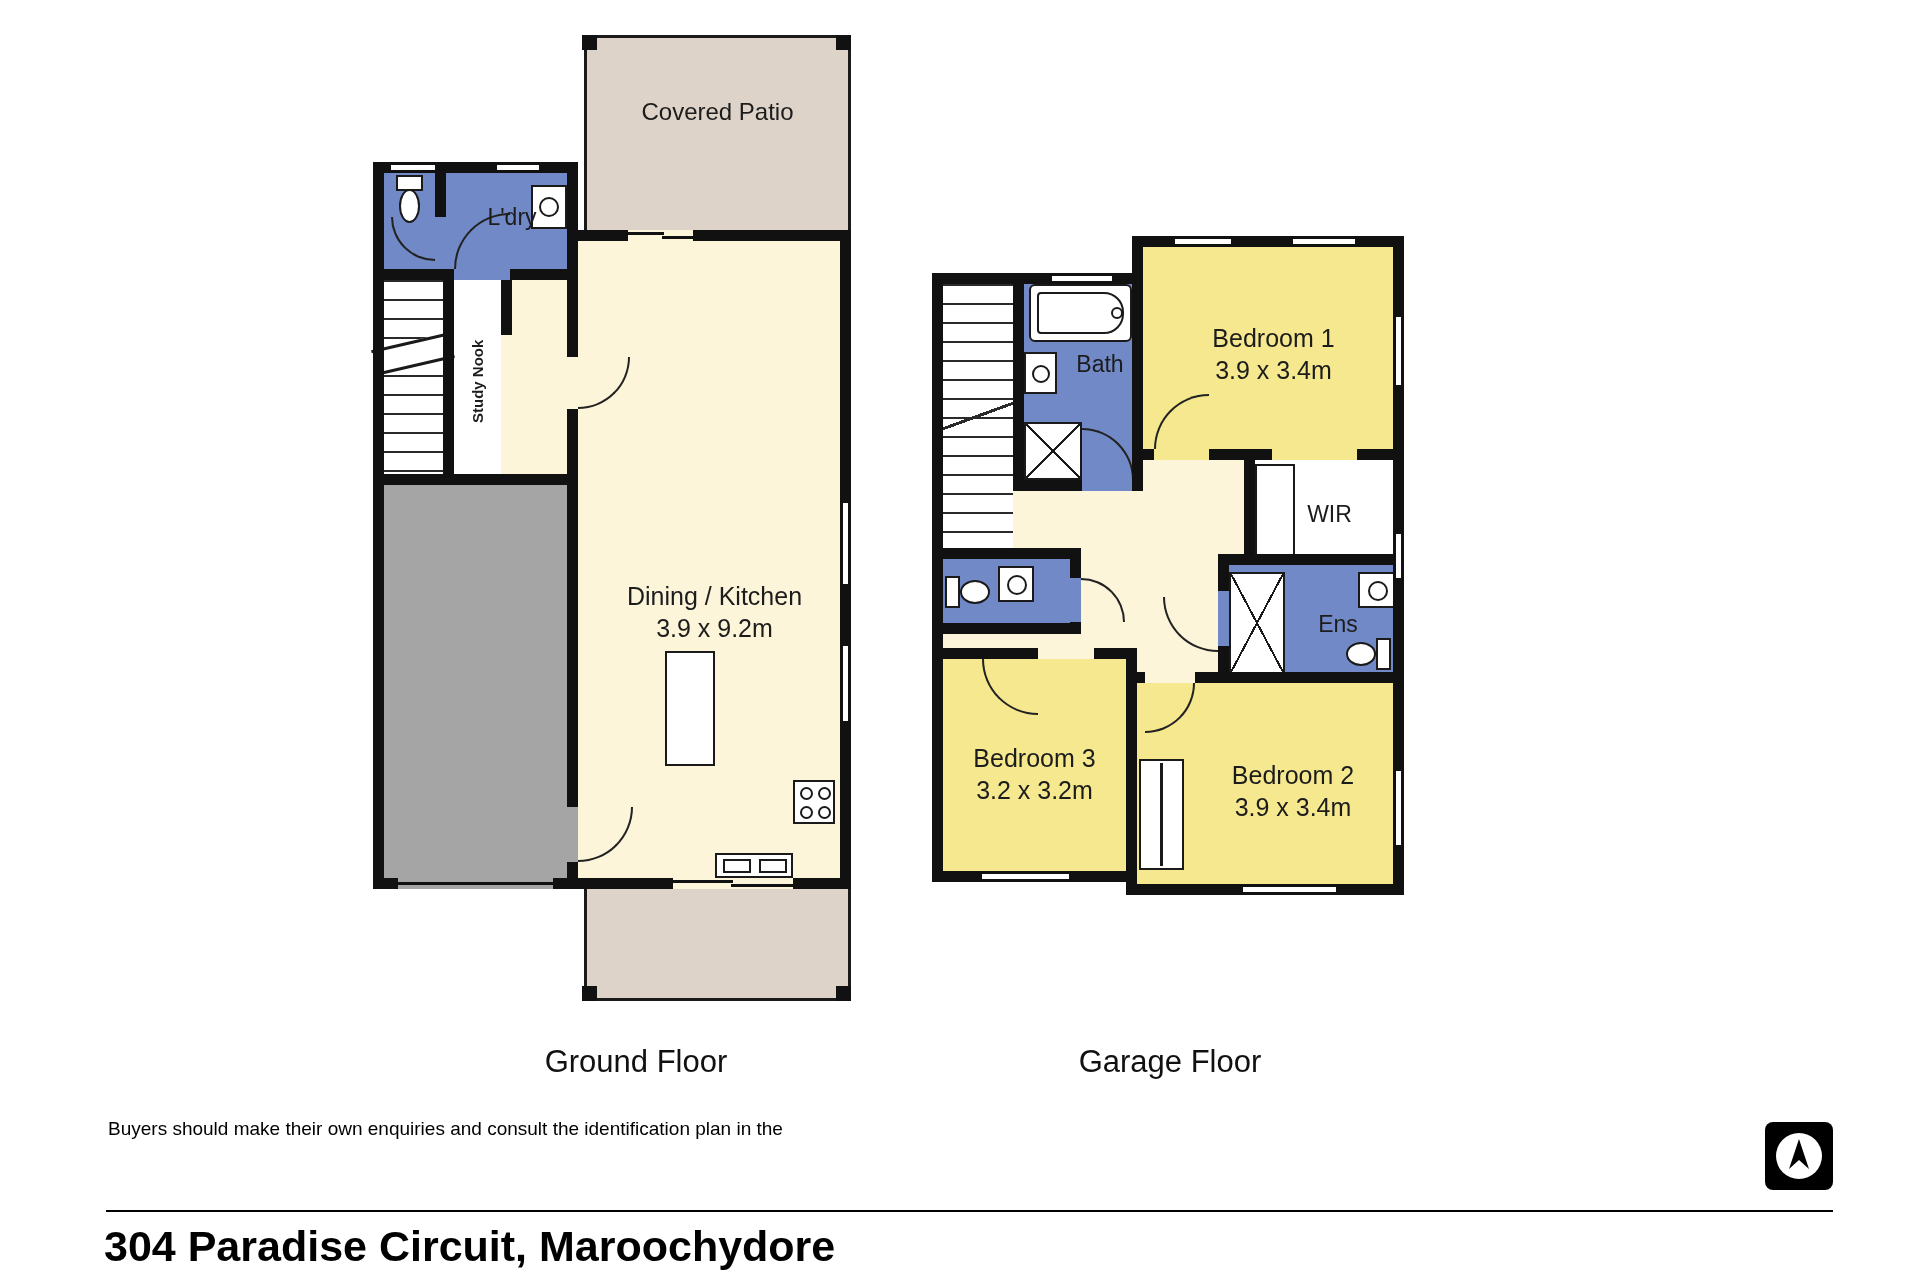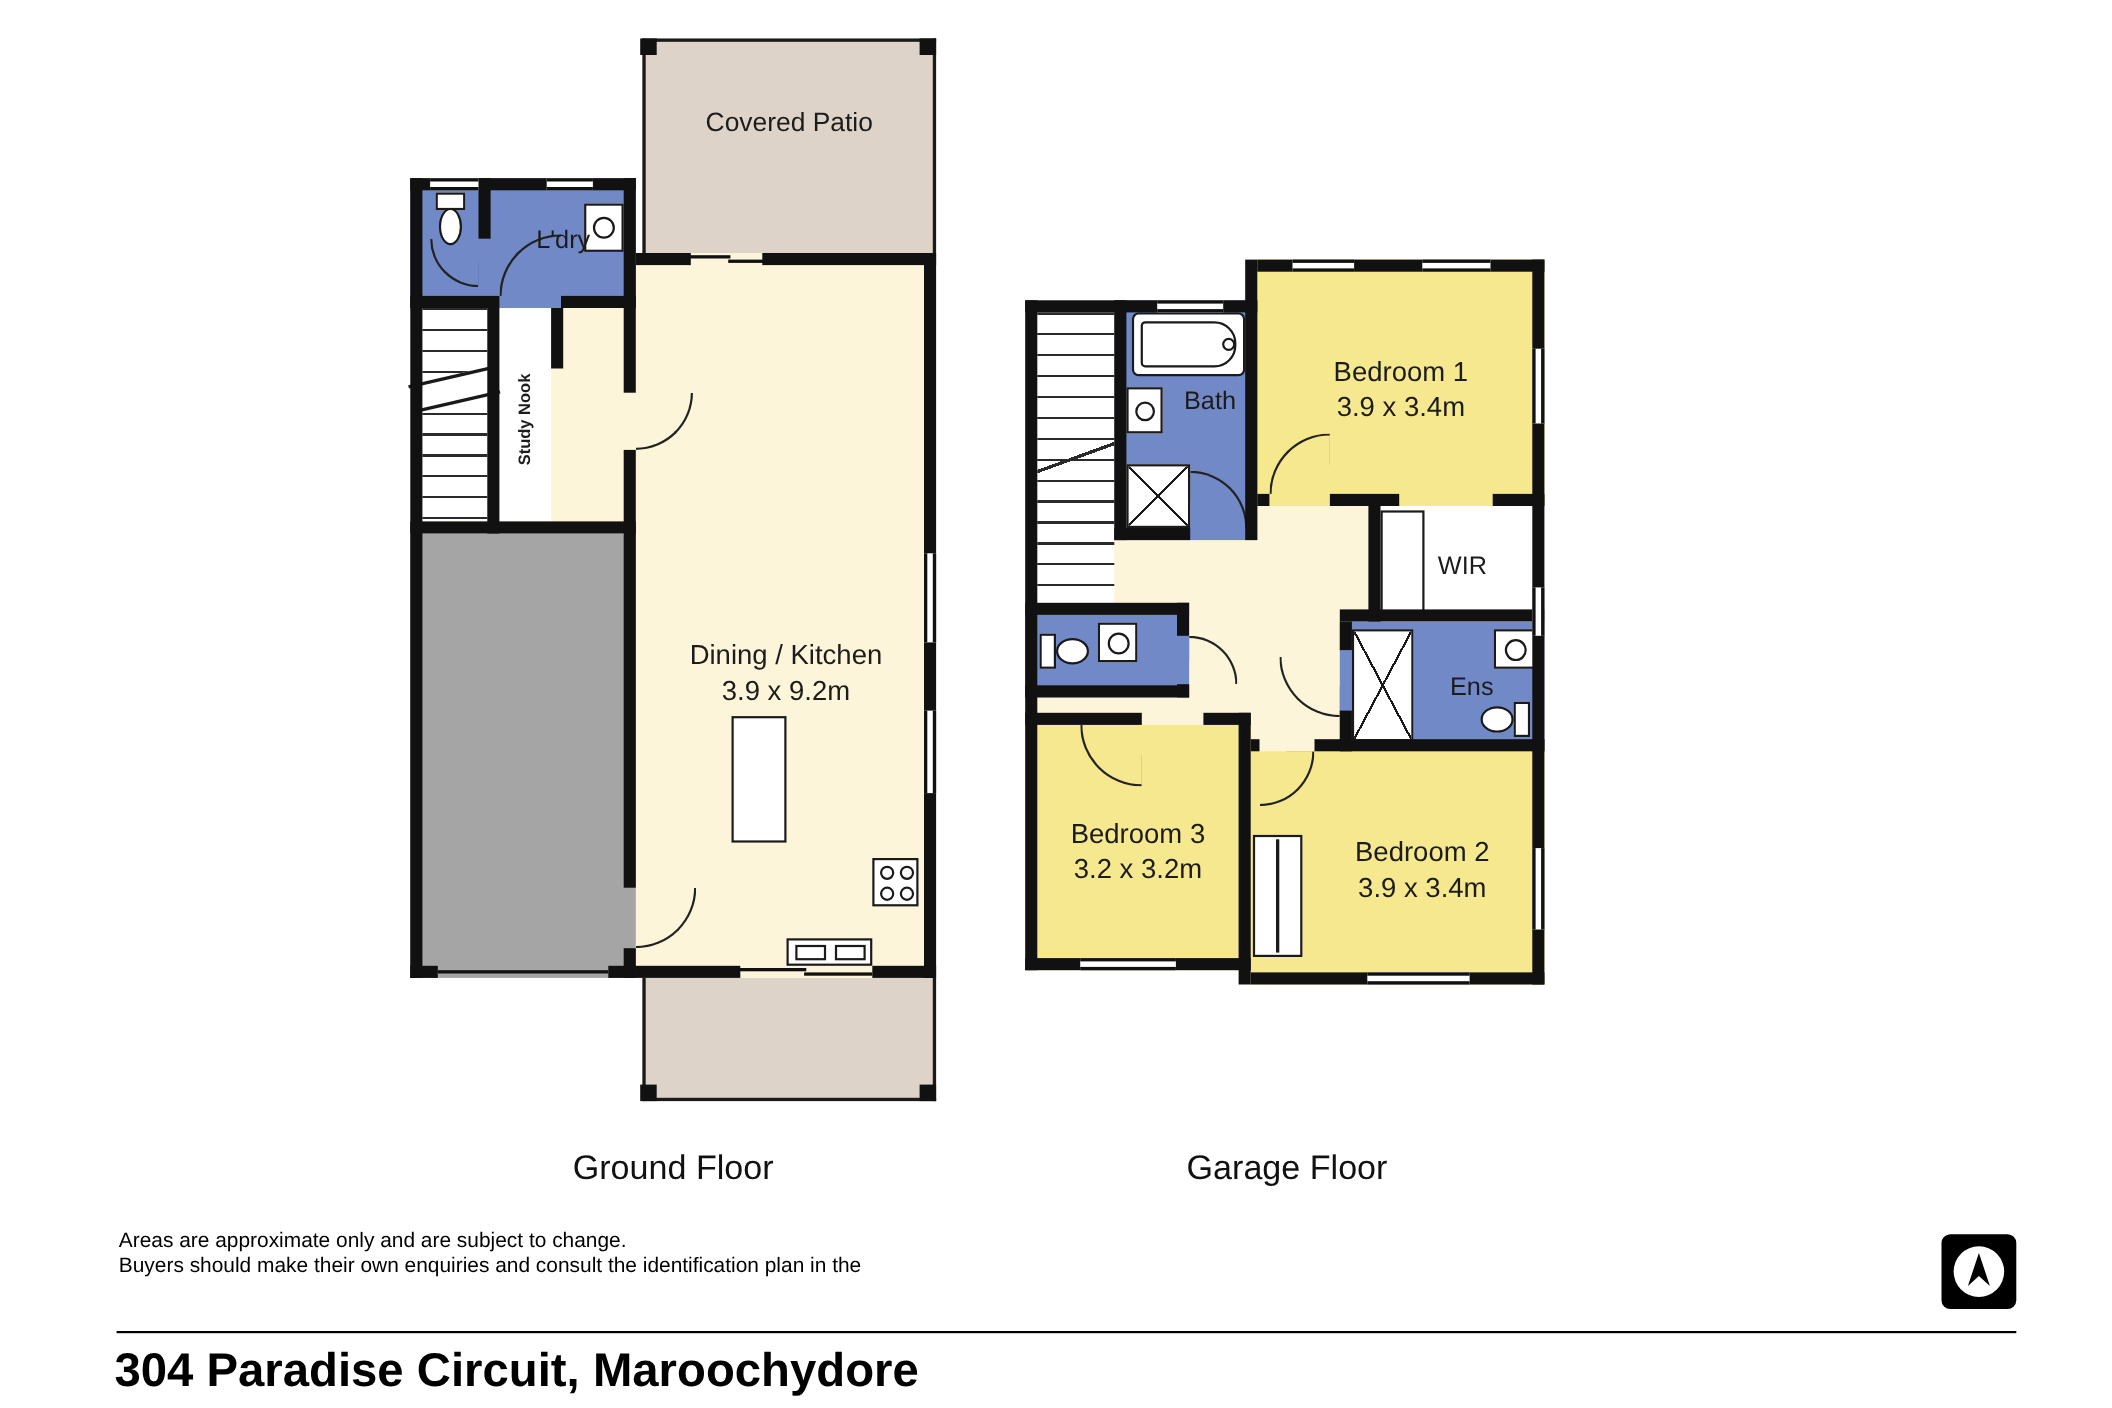--- a/index.html
+++ b/index.html
@@ -232,7 +232,7 @@
     </div>
   </section>
 
-  <div class="floor-label" style="left:492px;top:1044px;width:240px">Ground Floor</div>
+  <div class="floor-label" style="left:516px;top:1044px;width:240px">Ground Floor</div>
   <div class="floor-label" style="left:1050px;top:1044px;width:240px">Garage Floor</div>
 
   <div class="disclaimer">

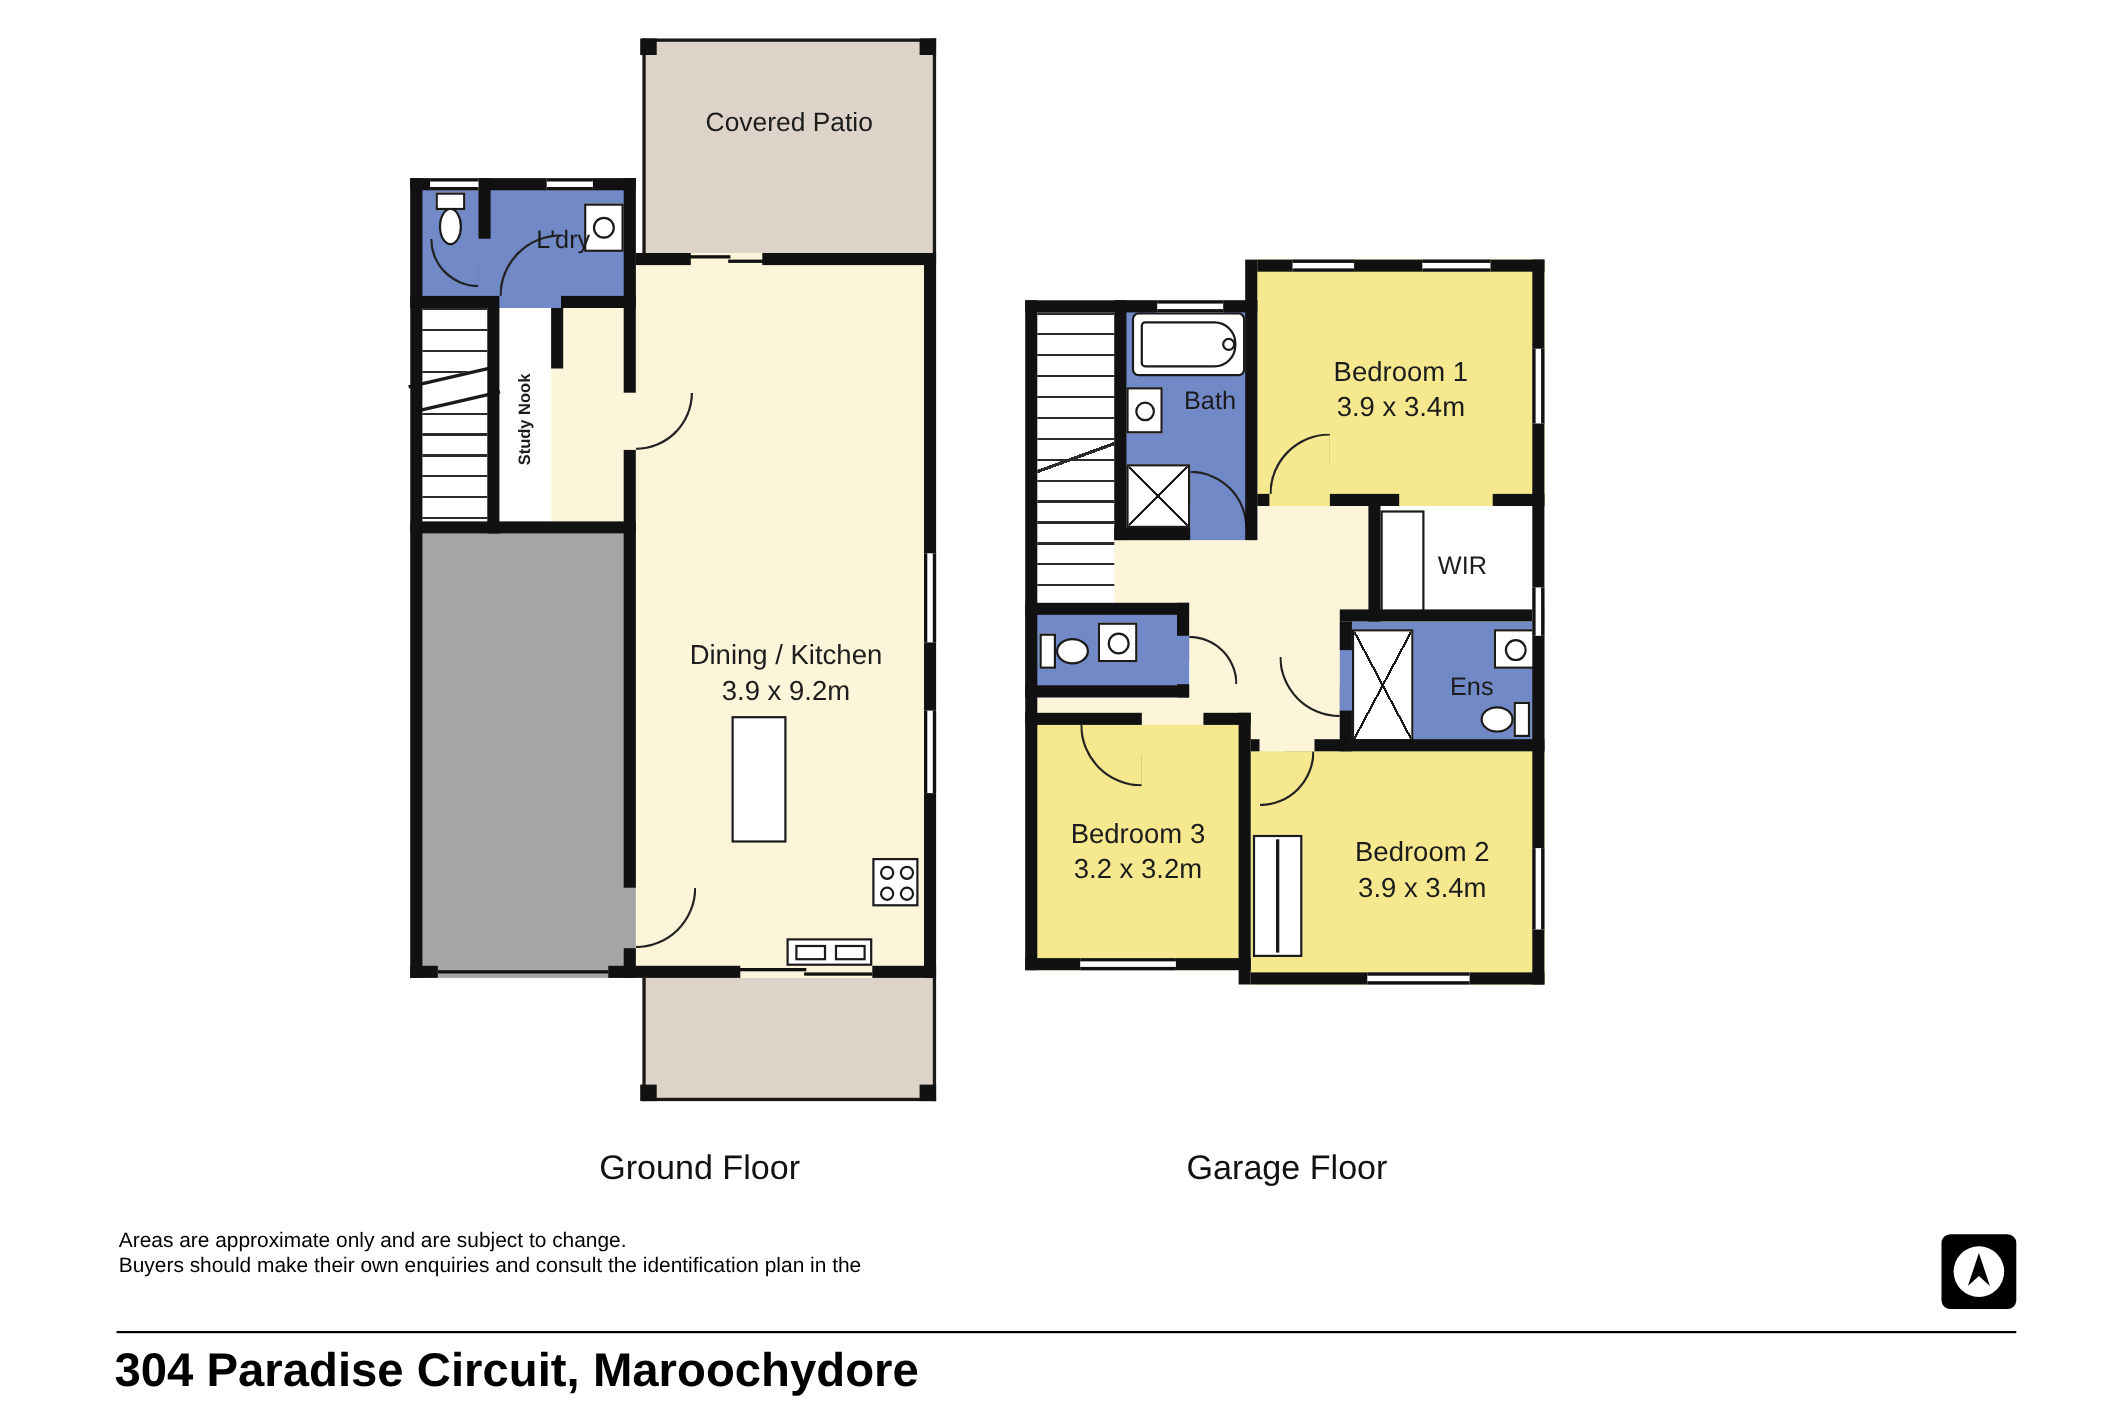--- a/index.html
+++ b/index.html
@@ -236,7 +236,6 @@
   <div class="floor-label" style="left:1050px;top:1044px;width:240px">Garage Floor</div>
 
   <div class="disclaimer">
-    <div>Areas are approximate only and are subject to change.</div>
     <div>Buyers should make their own enquiries and consult the identification plan in the</div>
   </div>
 

